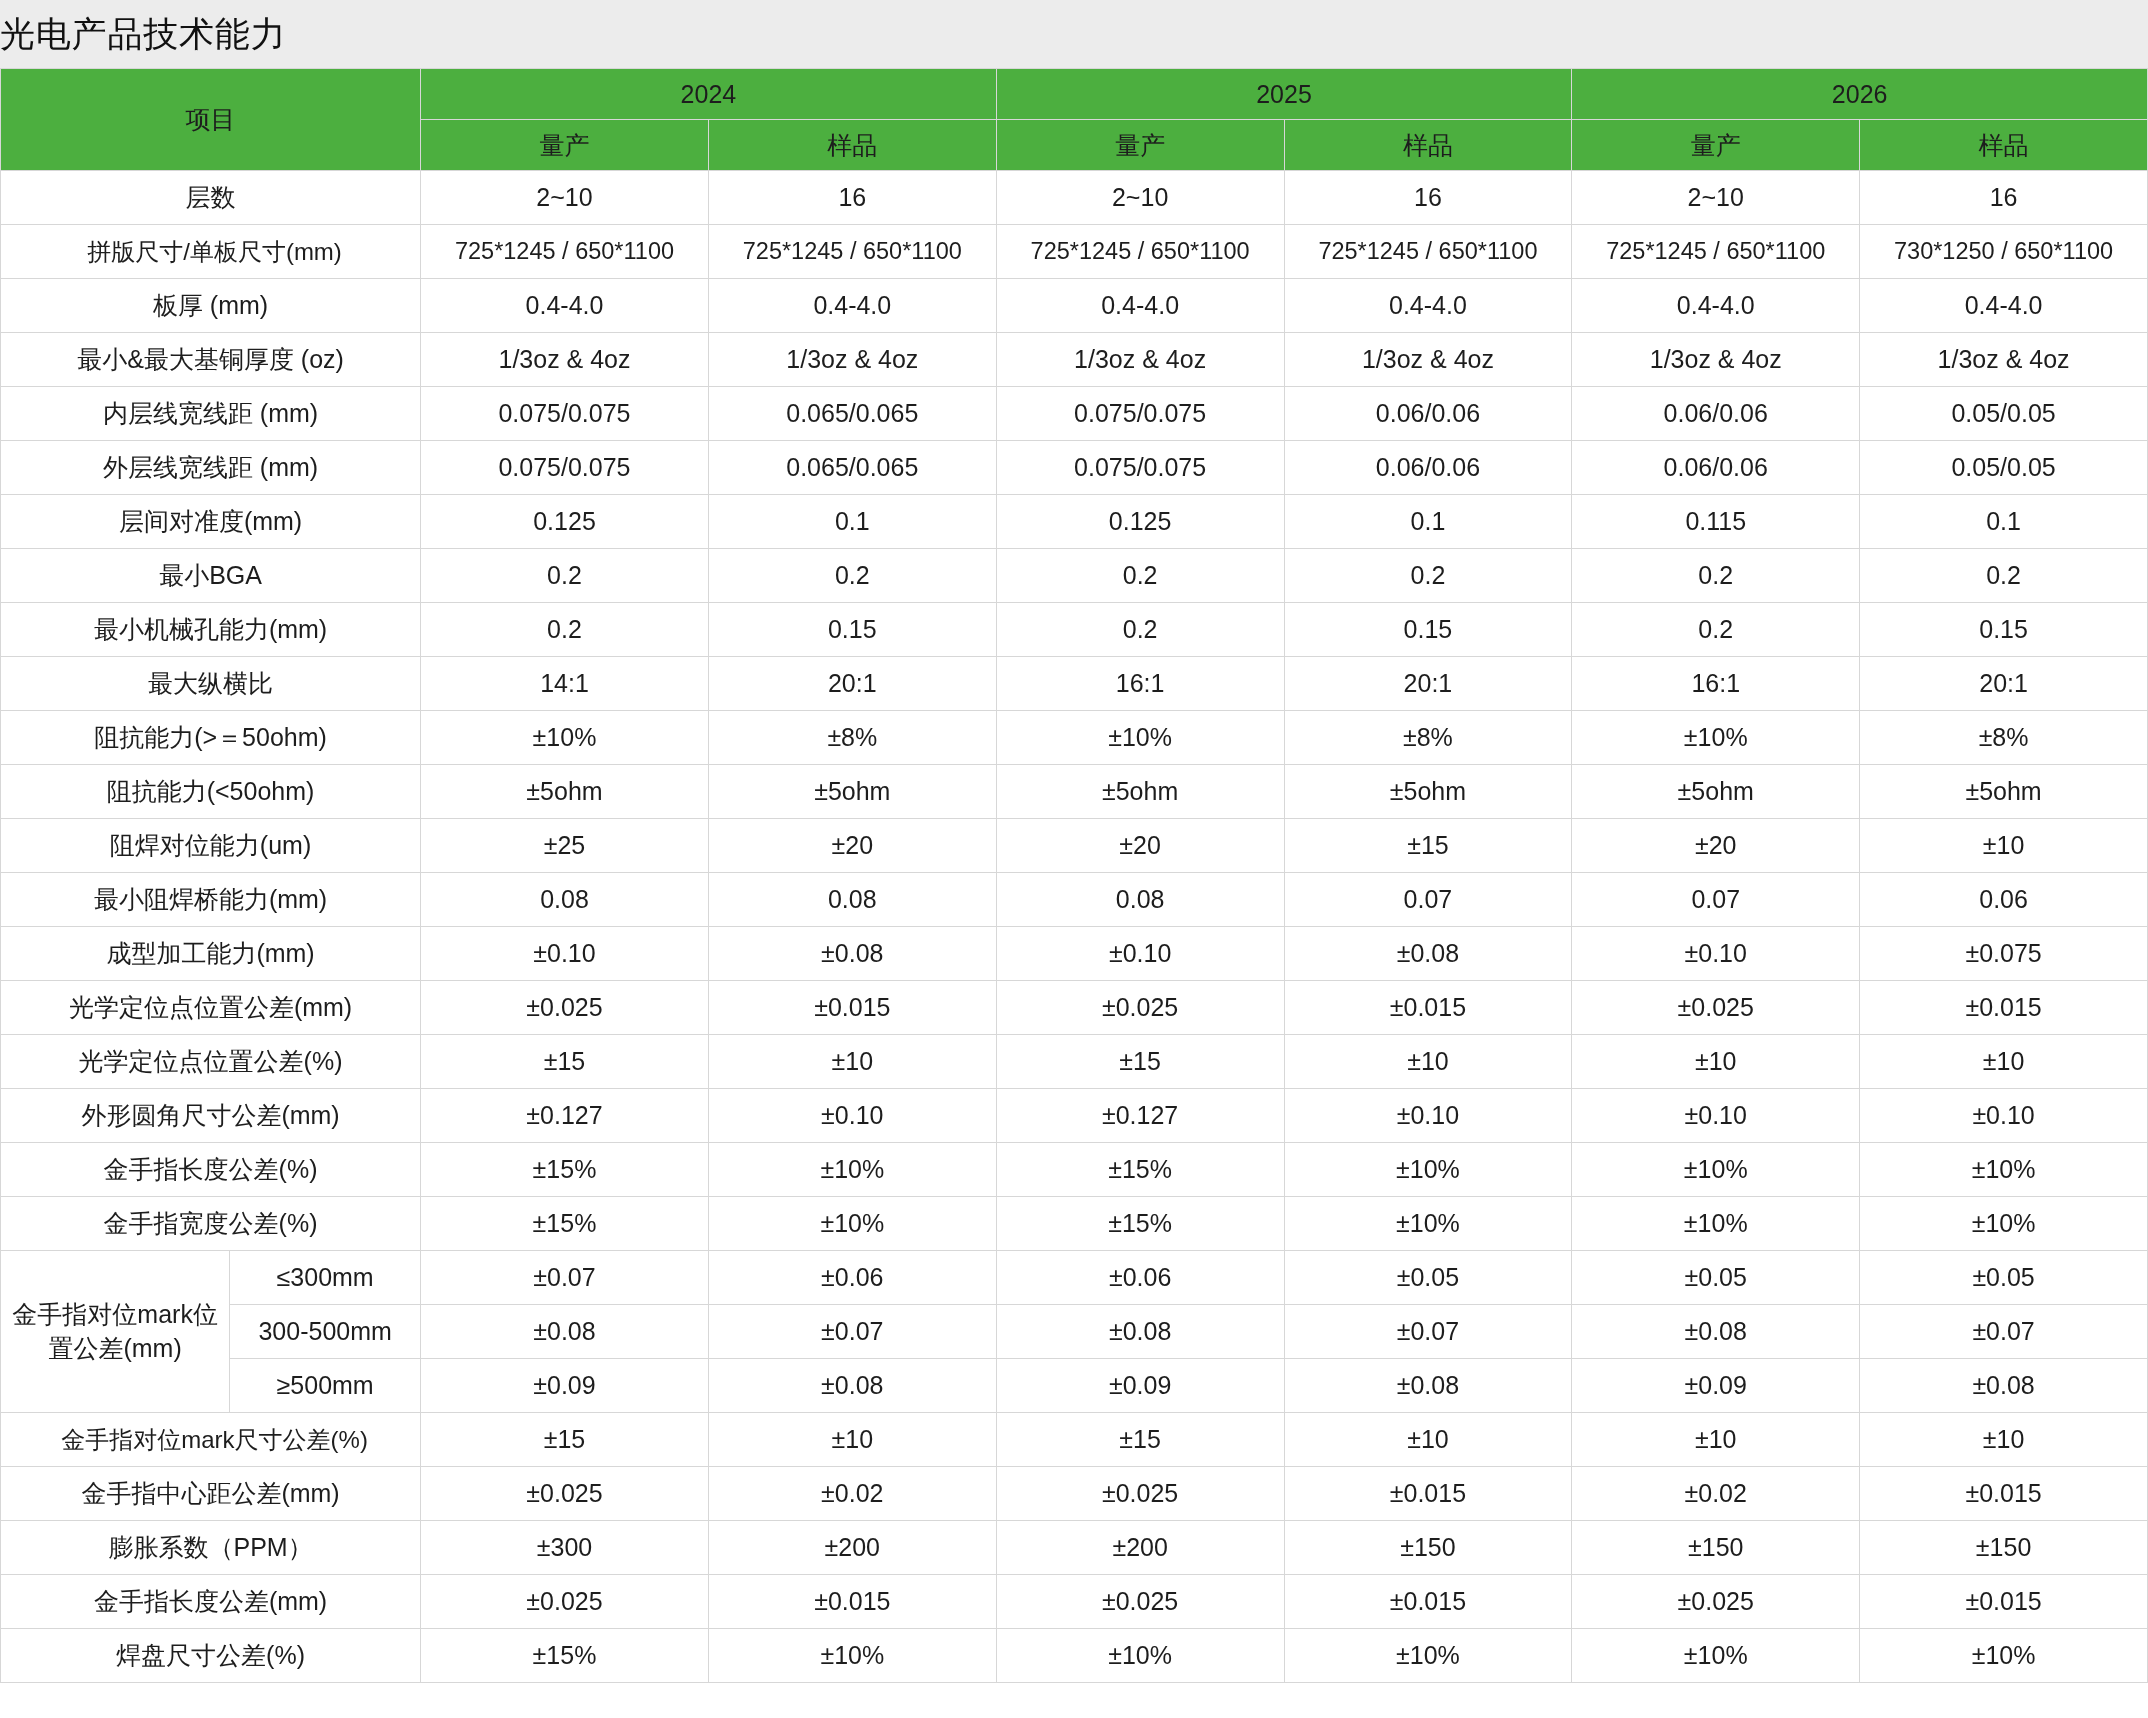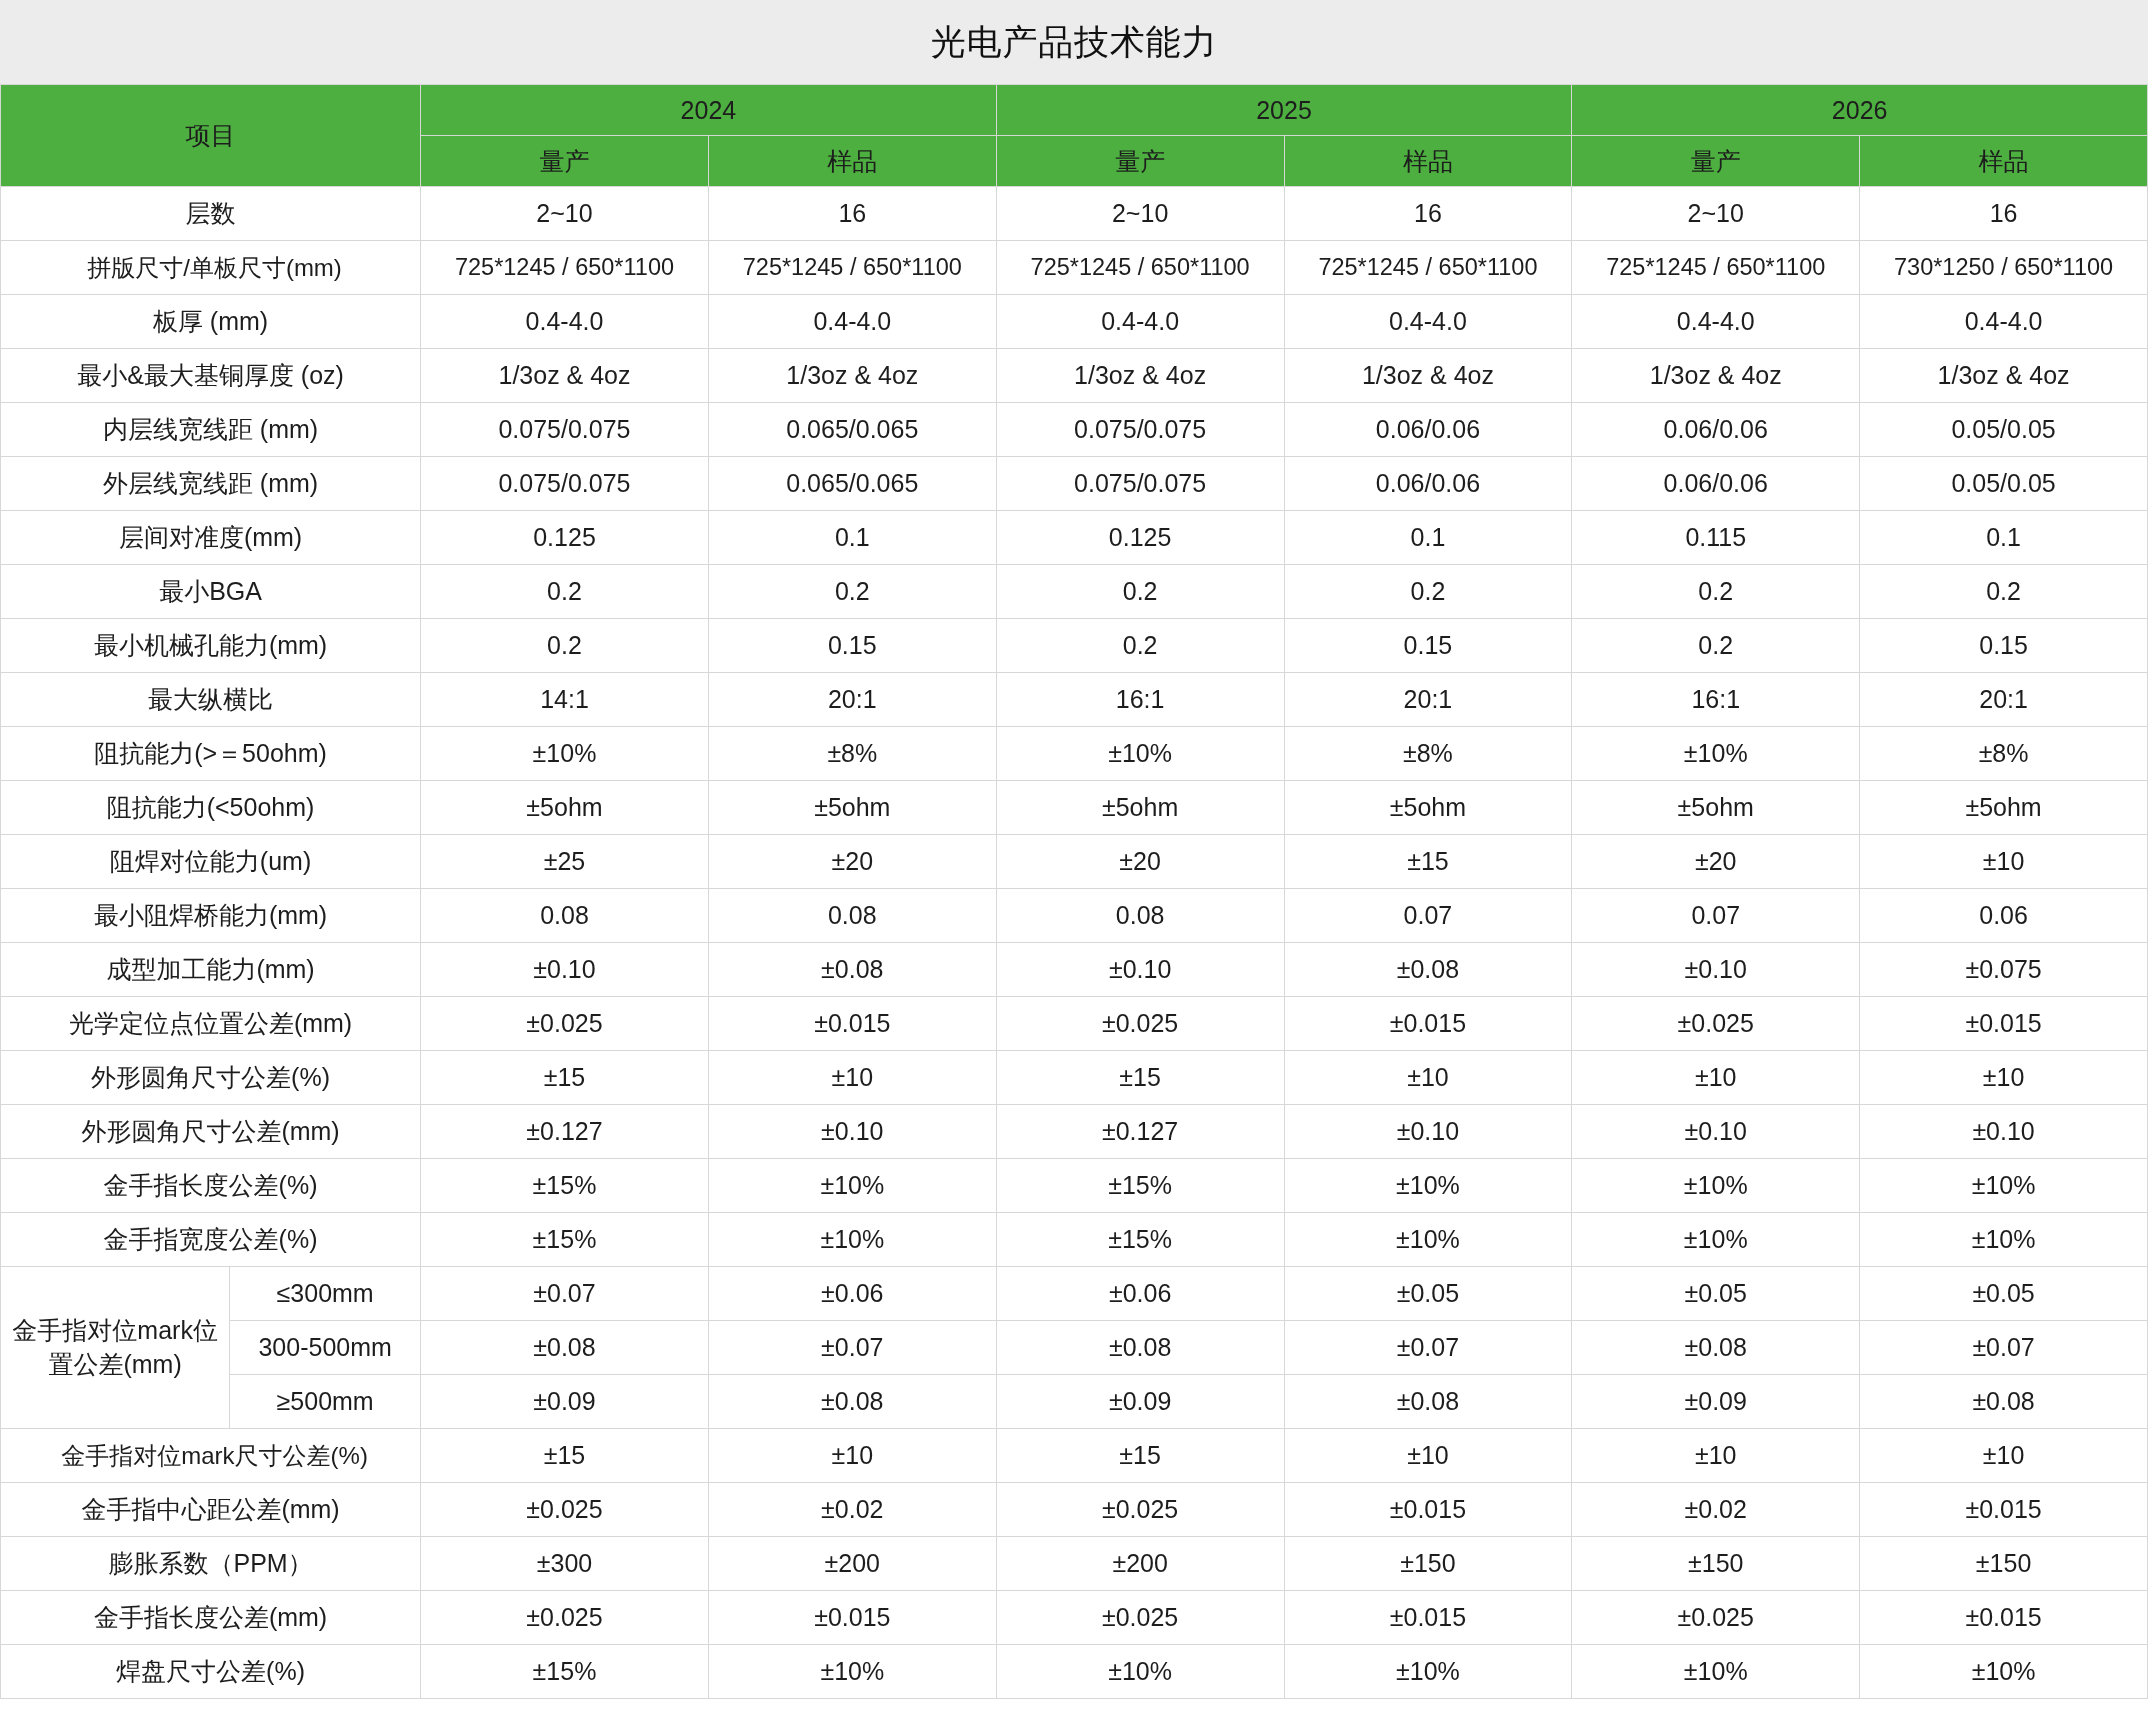--- a/index.html
+++ b/index.html
@@ -19,11 +19,10 @@
     background: #ffffff;
   }
   .title-bar {
-    height: 84px;
+    height: 68px;
     background: #ececec;
     display: flex;
     align-items: center;
-    justify-content: center;
   }
   .title-bar .title {
     font-size: 35px;

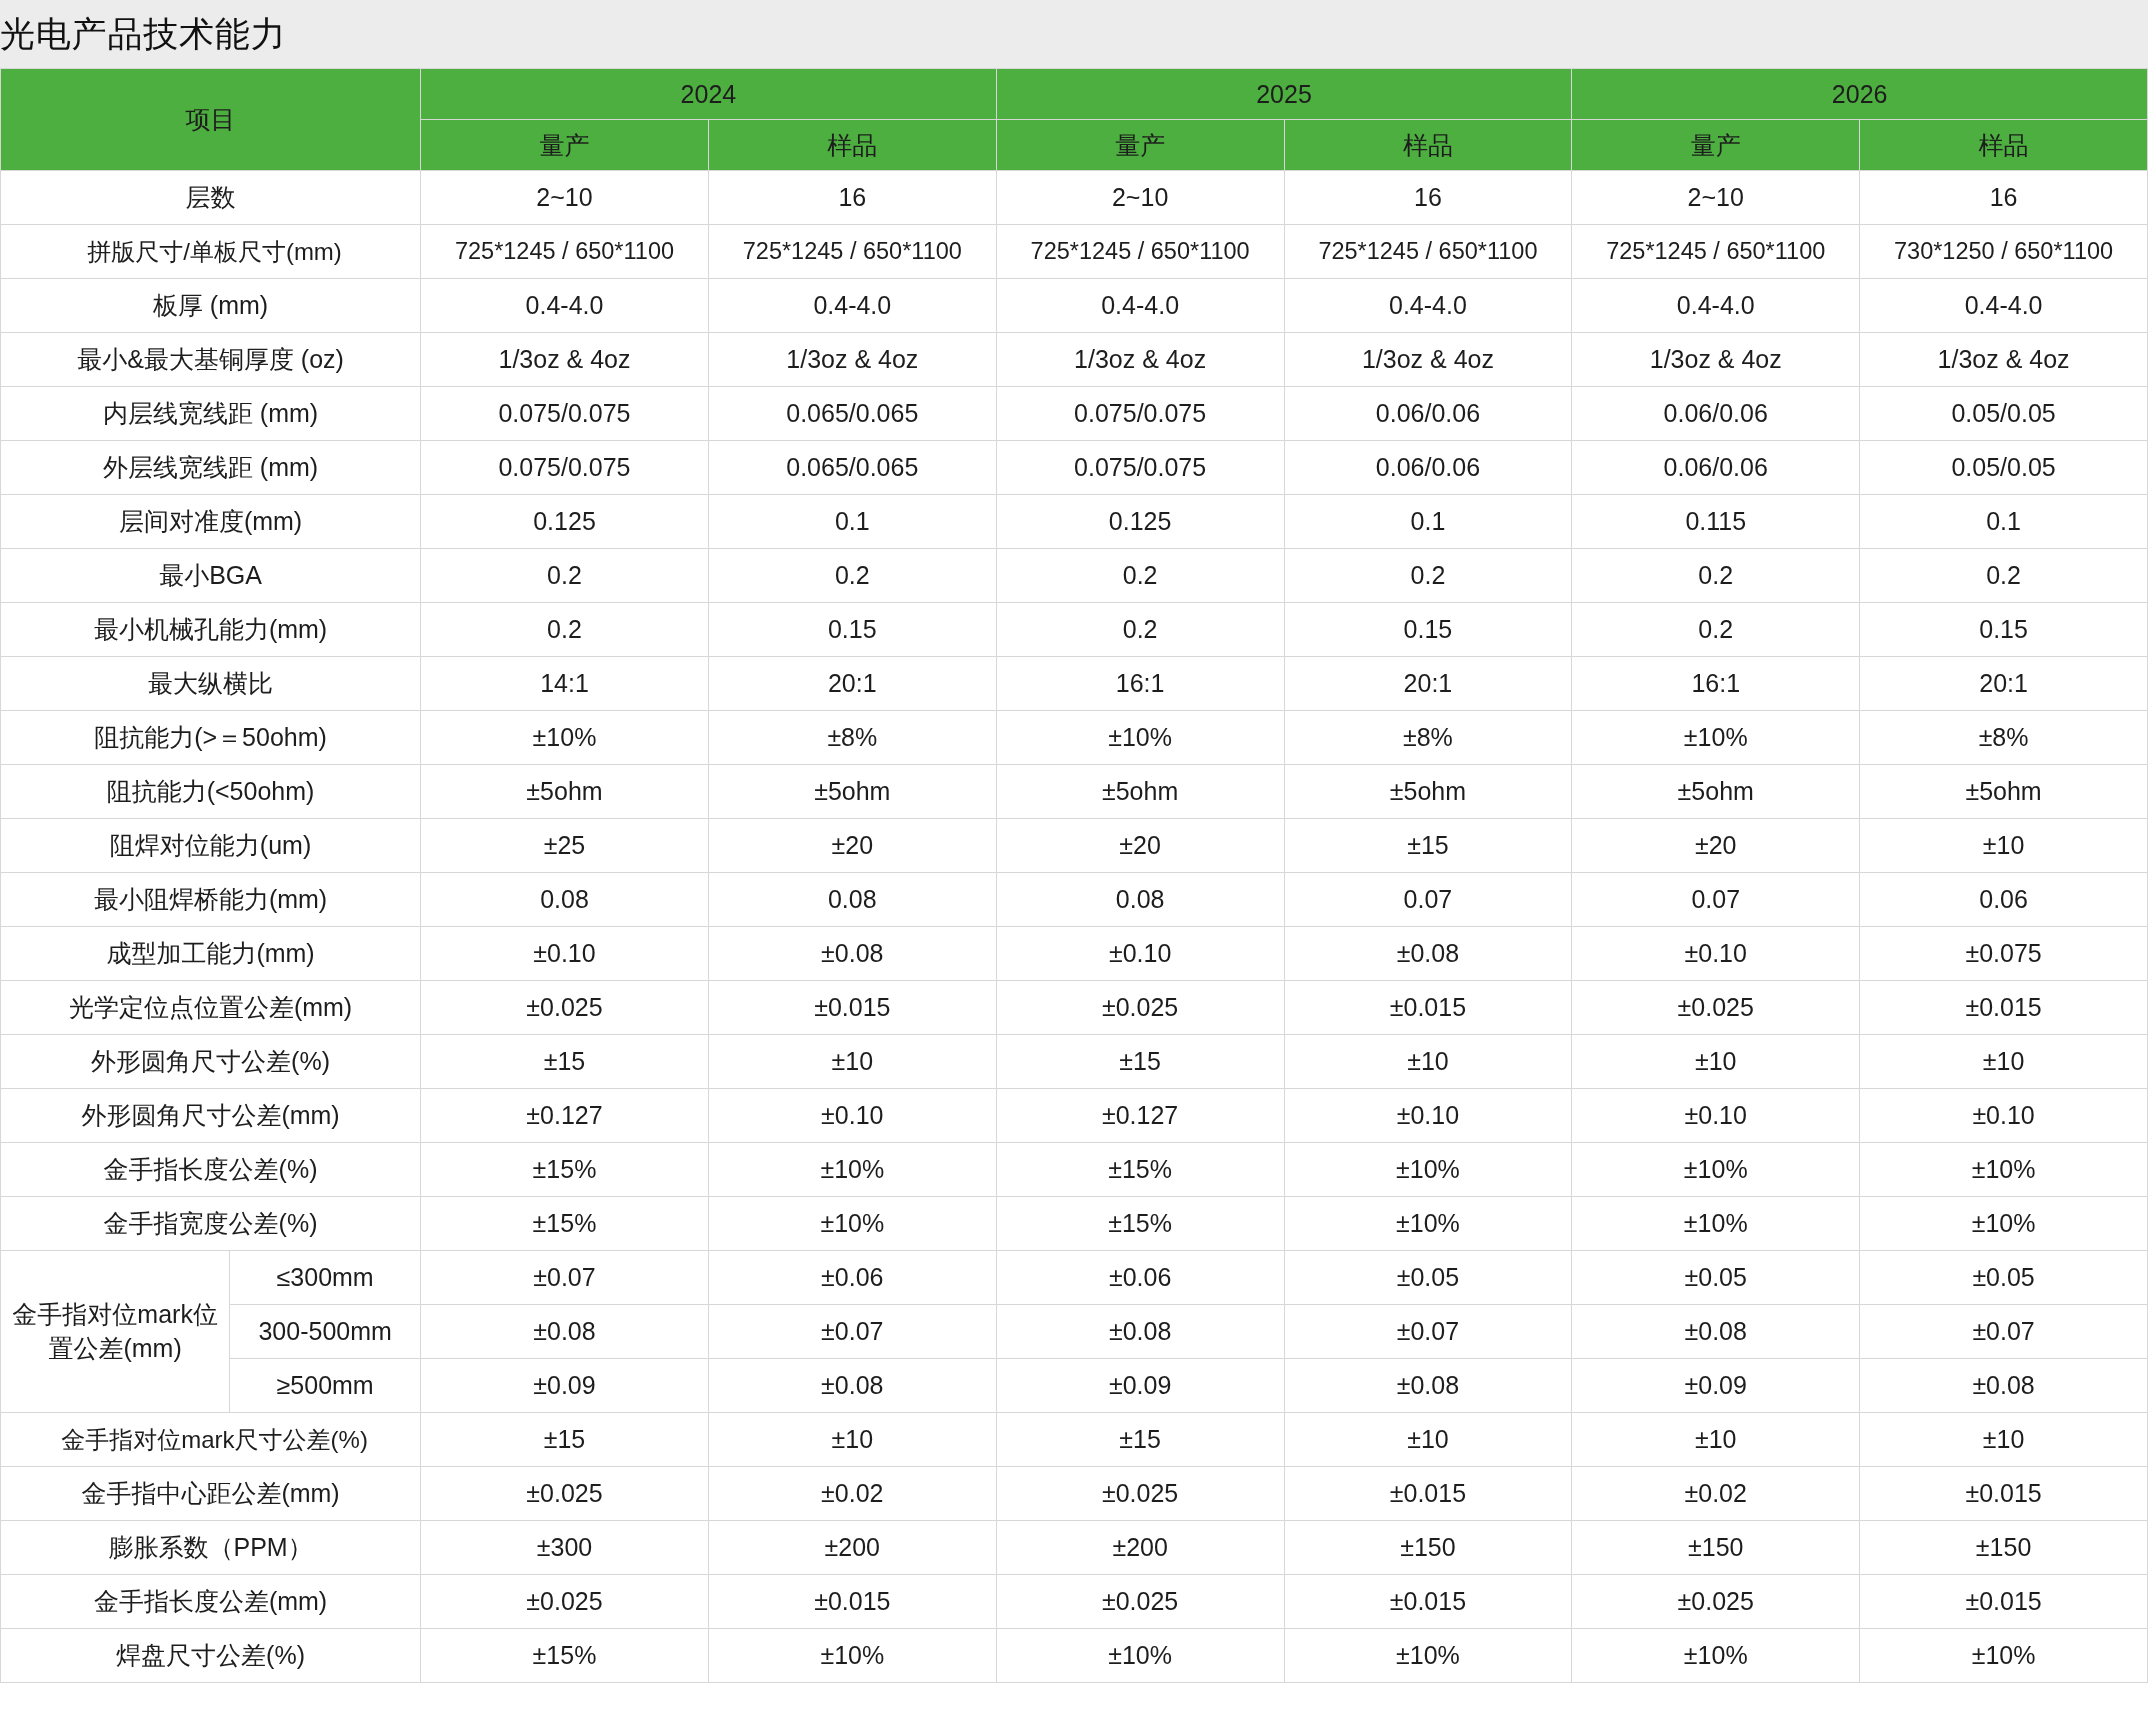--- a/index.html
+++ b/index.html
@@ -276,7 +276,7 @@
         <td class="data">±0.015</td>
       </tr>
       <tr>
-        <td class="row-label" colspan="2">外形圆角尺寸公差(%)</td>
+        <td class="row-label" colspan="2">光学定位点位置公差(%)</td>
         <td class="data">±15</td>
         <td class="data">±10</td>
         <td class="data">±15</td>

